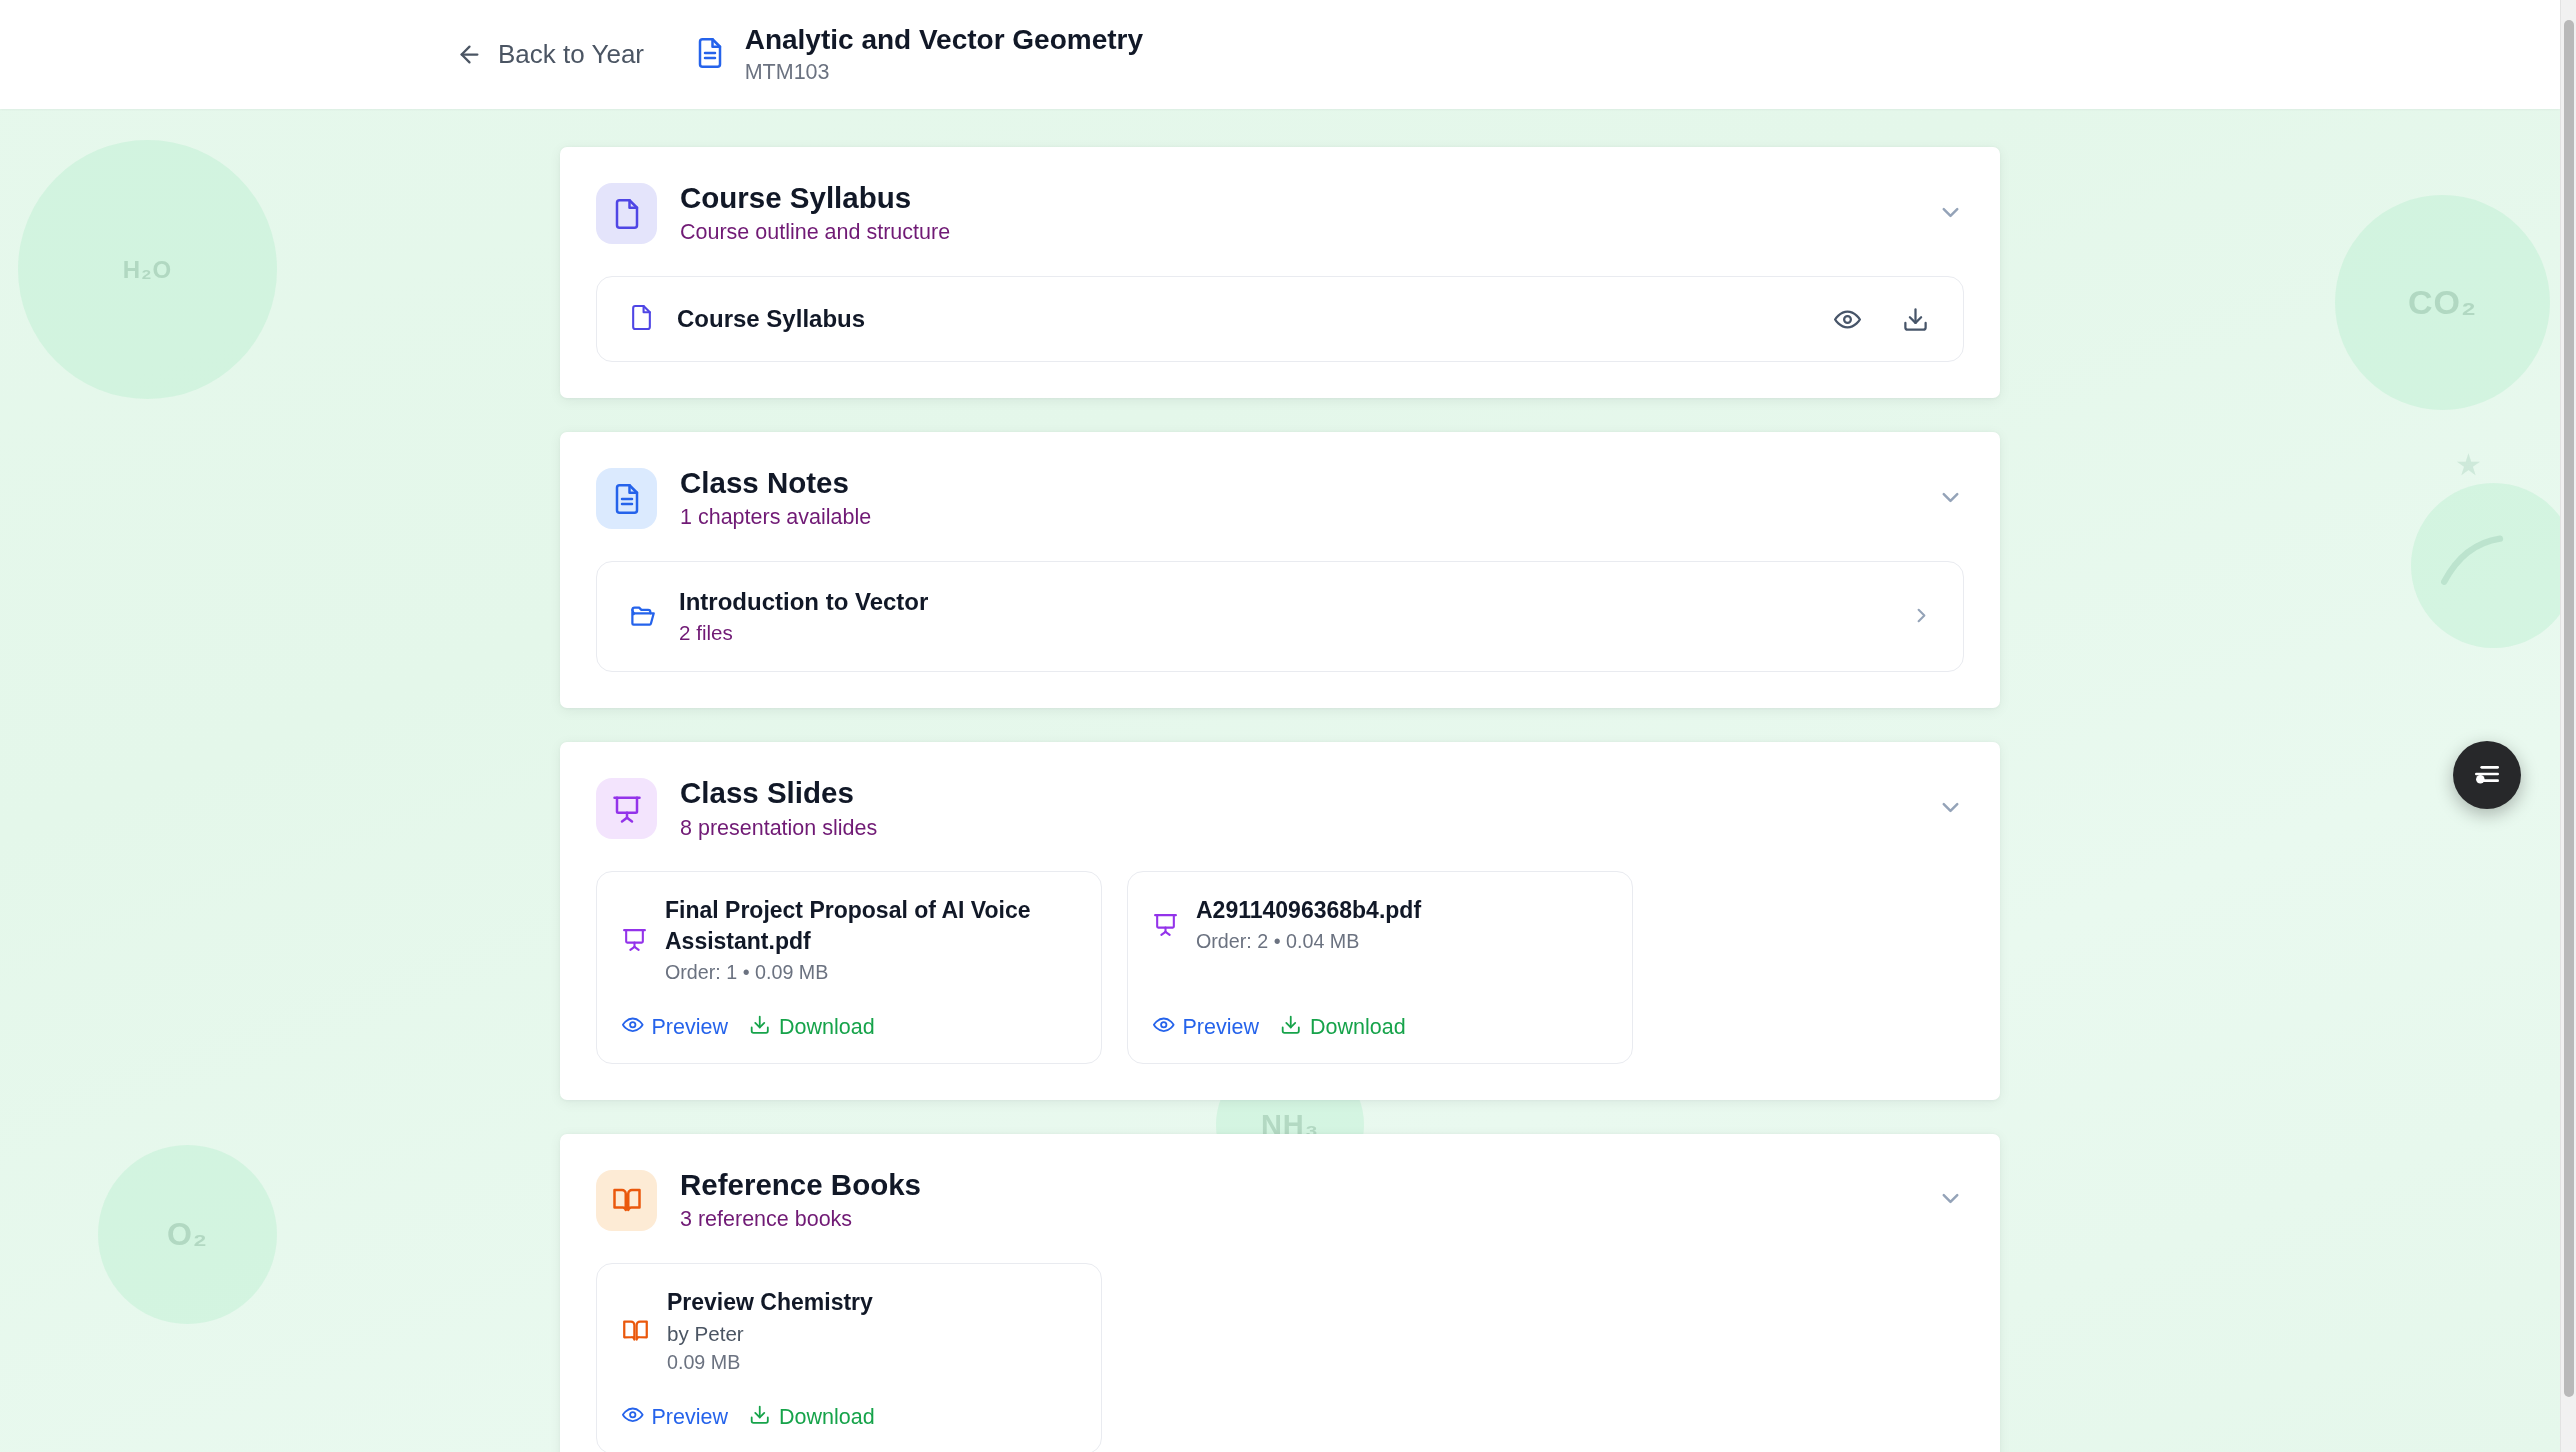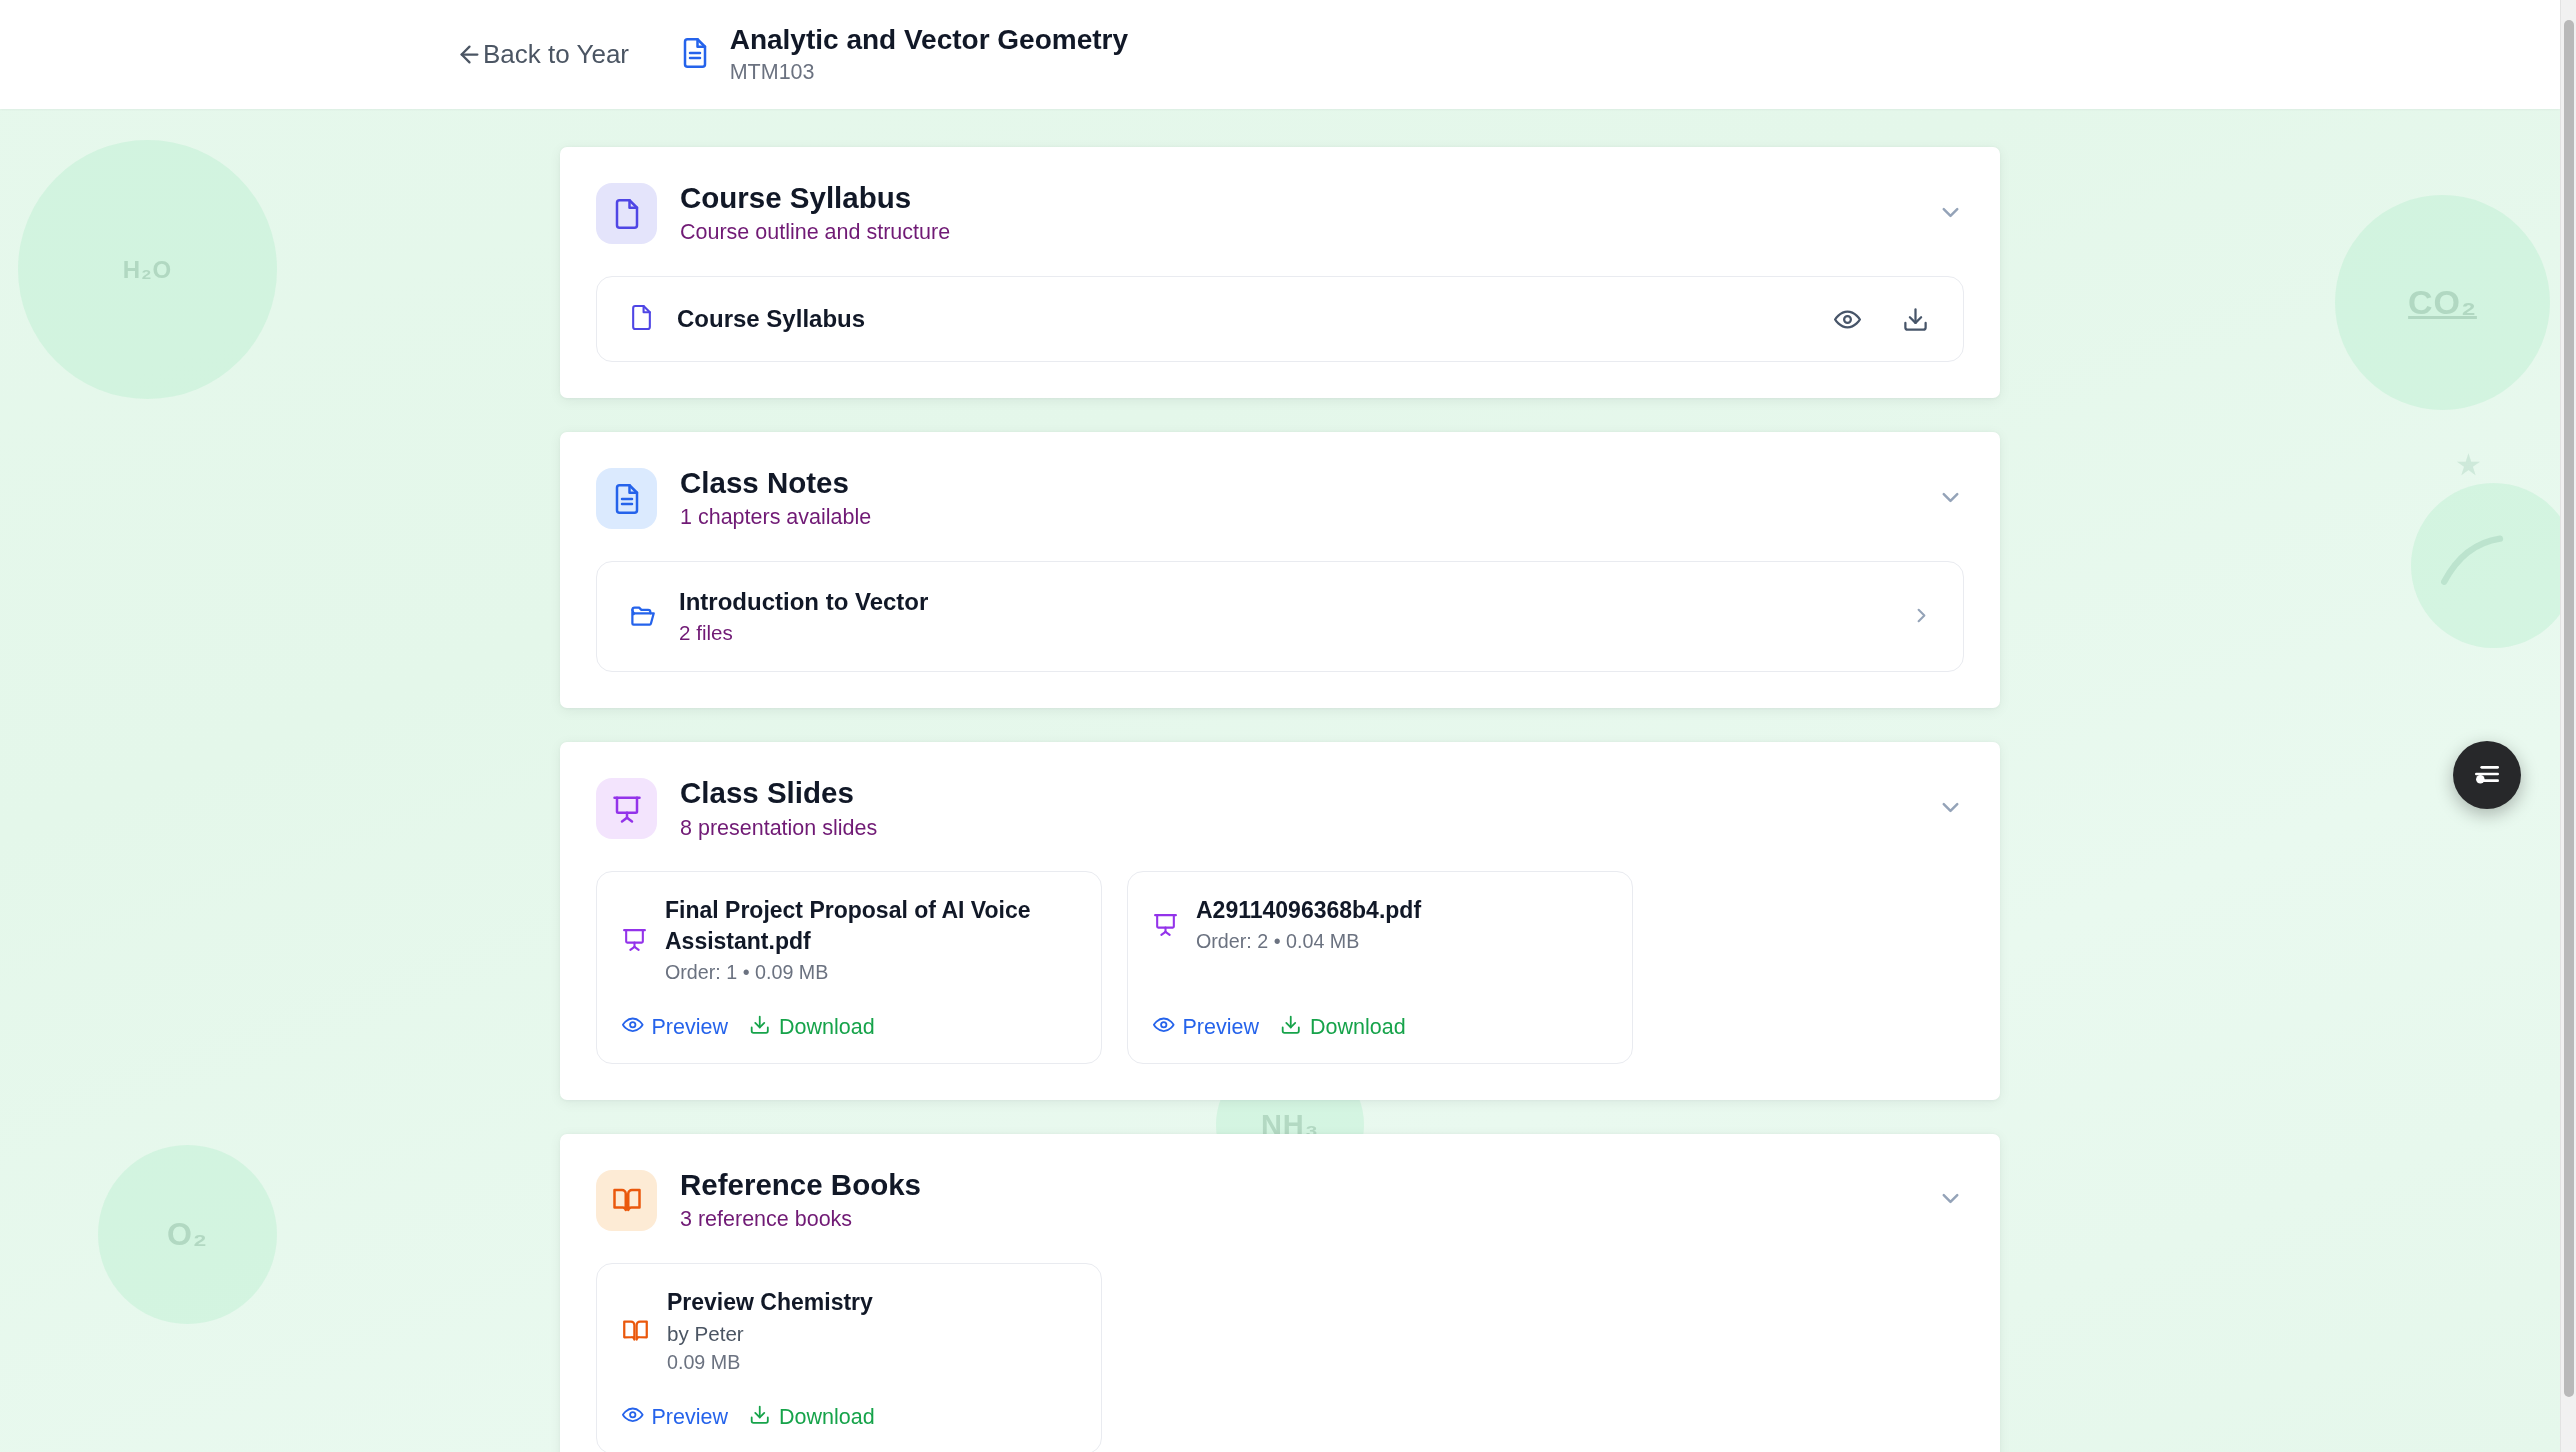--- a/index.html
+++ b/index.html
@@ -59,6 +59,7 @@
   .back-btn {
     display: flex;
     align-items: center;
+    gap: 15px;
     color: #4b5563;
     font-size: 26px;
     cursor: pointer;

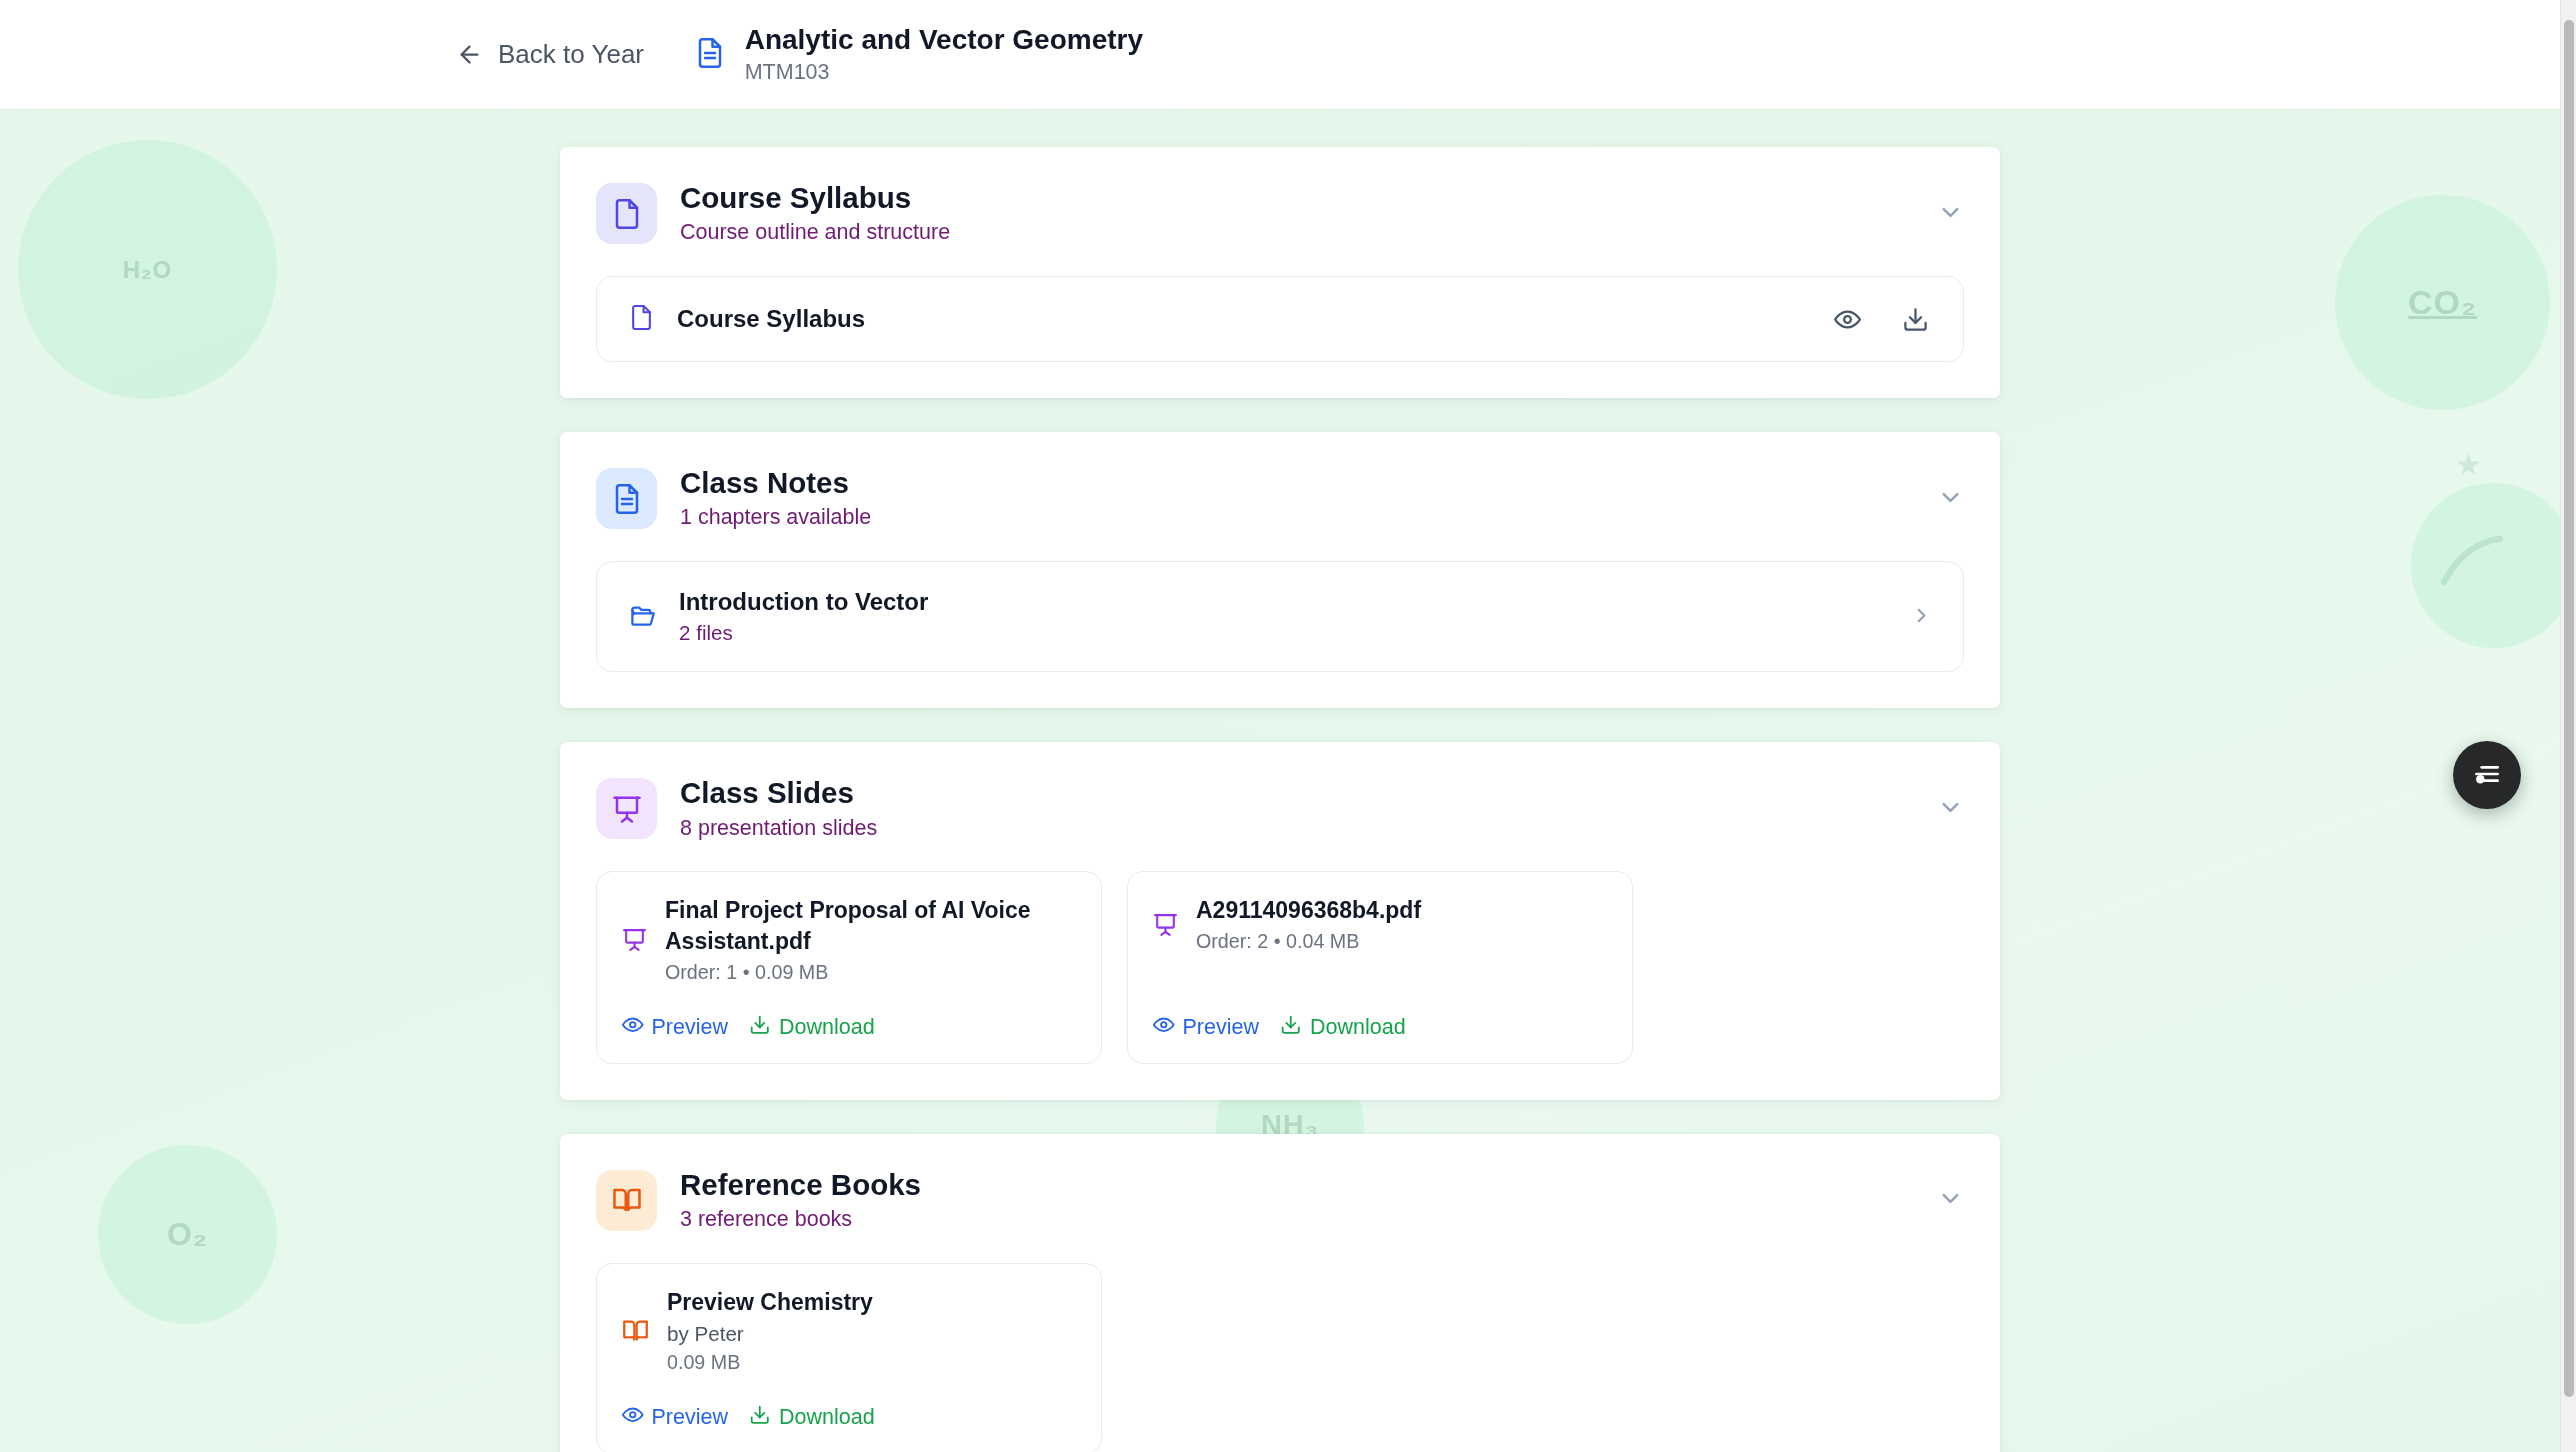--- a/index.html
+++ b/index.html
@@ -303,7 +303,7 @@
   <div class="blob" style="left:18px; top:140px; width:259px; height:259px; font-size:24px;">
     <span>H₂O</span>
   </div>
-  <div class="blob" style="left:2335px; top:195px; width:215px; height:215px; font-size:34px;text-decoration:underline;">
+  <div class="blob" style="left:2335px; top:195px; width:215px; height:215px; font-size:34px;">
     <span>CO₂</span>
   </div>
   <div class="blob" style="left:98px; top:1145px; width:179px; height:179px; font-size:32px;">

